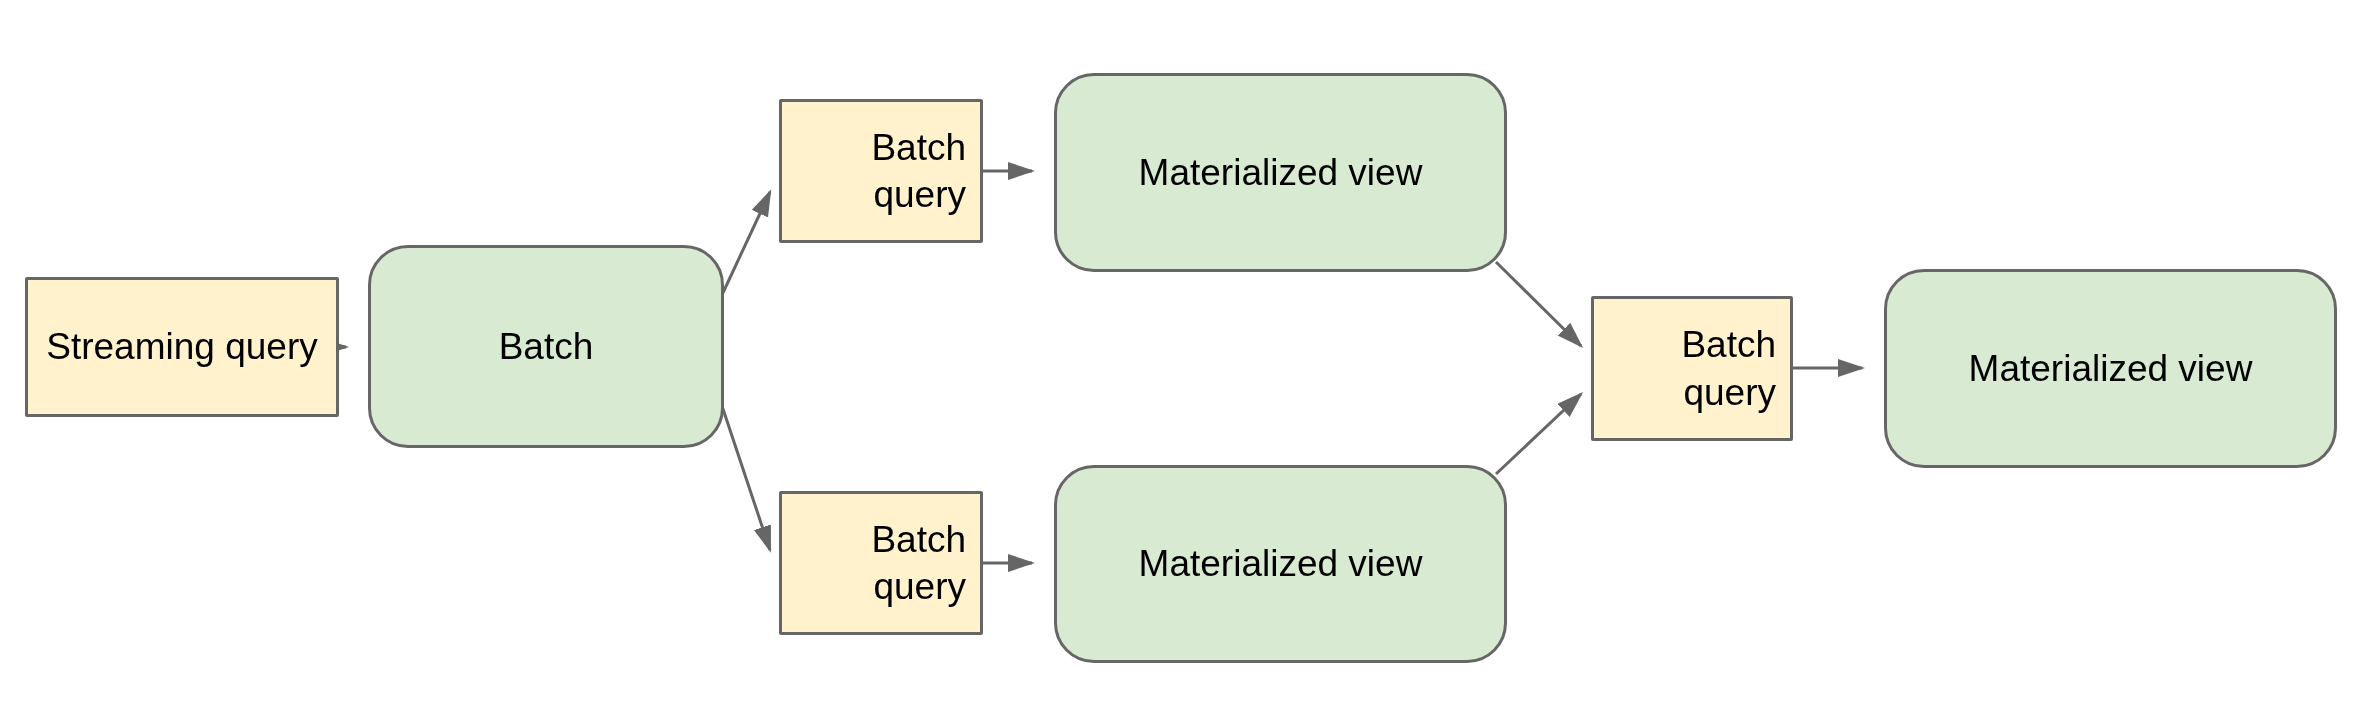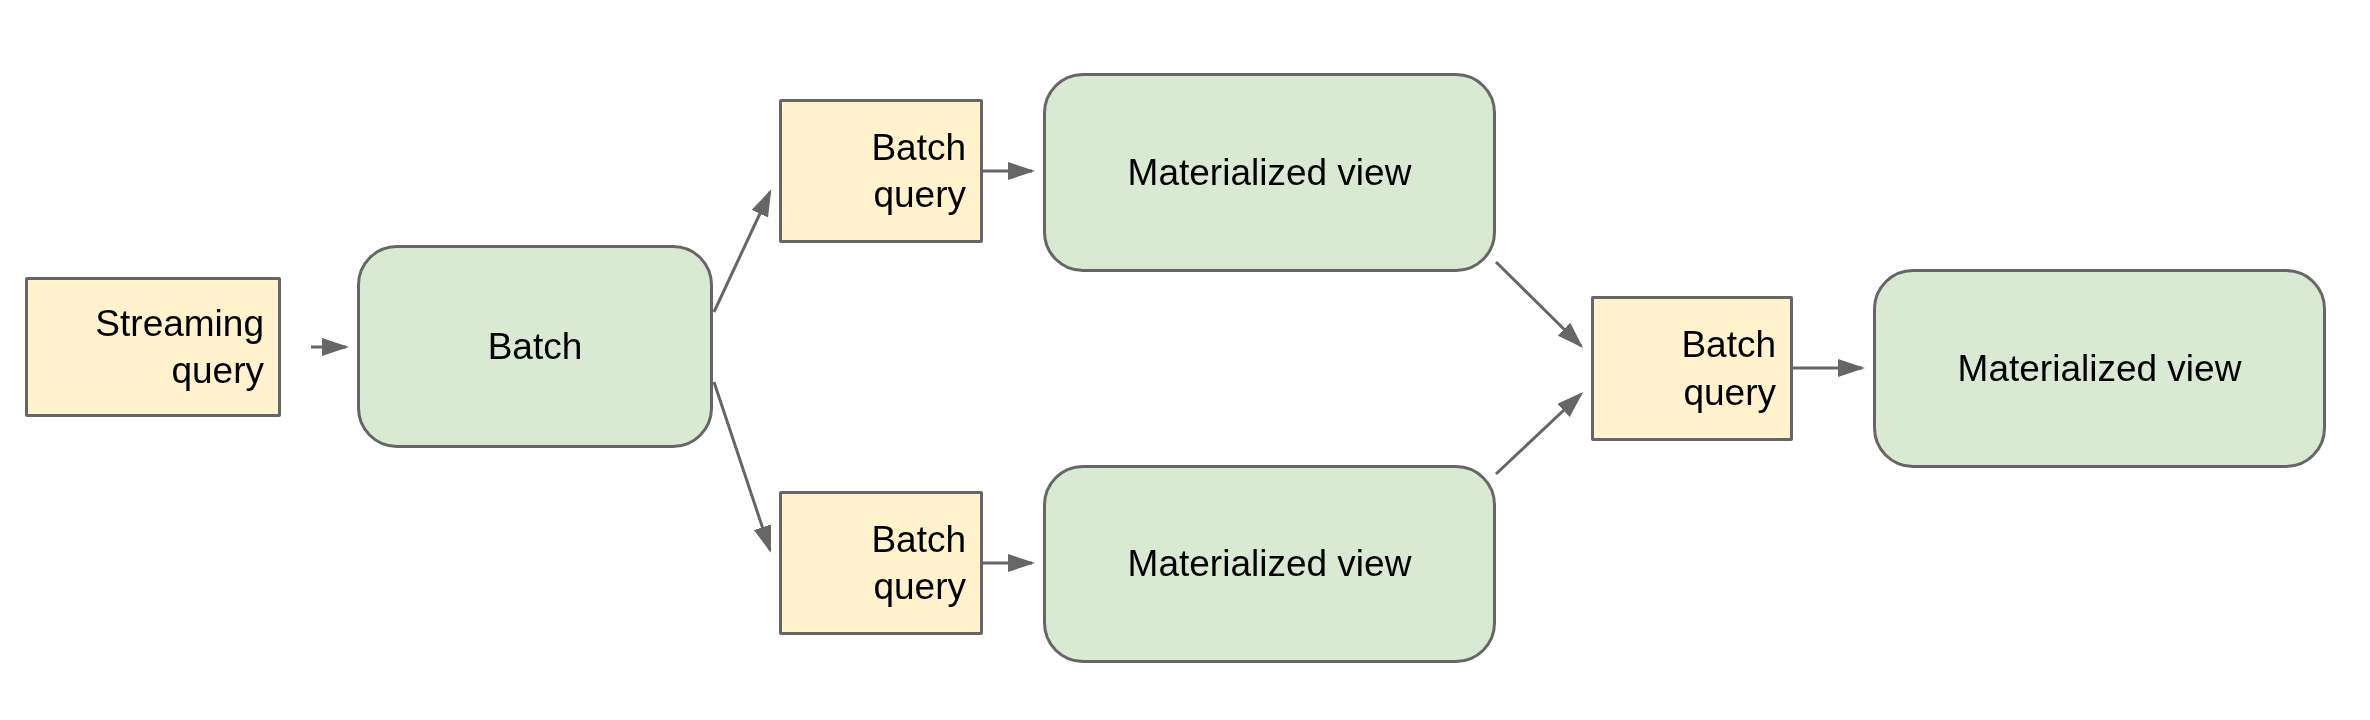--- a/index.html
+++ b/index.html
@@ -37,6 +37,7 @@
   .view {
     background: var(--view-fill, #d9ead3);
     border-radius: 40px;
+    margin-left: 11px;
   }
   svg.arrows {
     position: absolute;

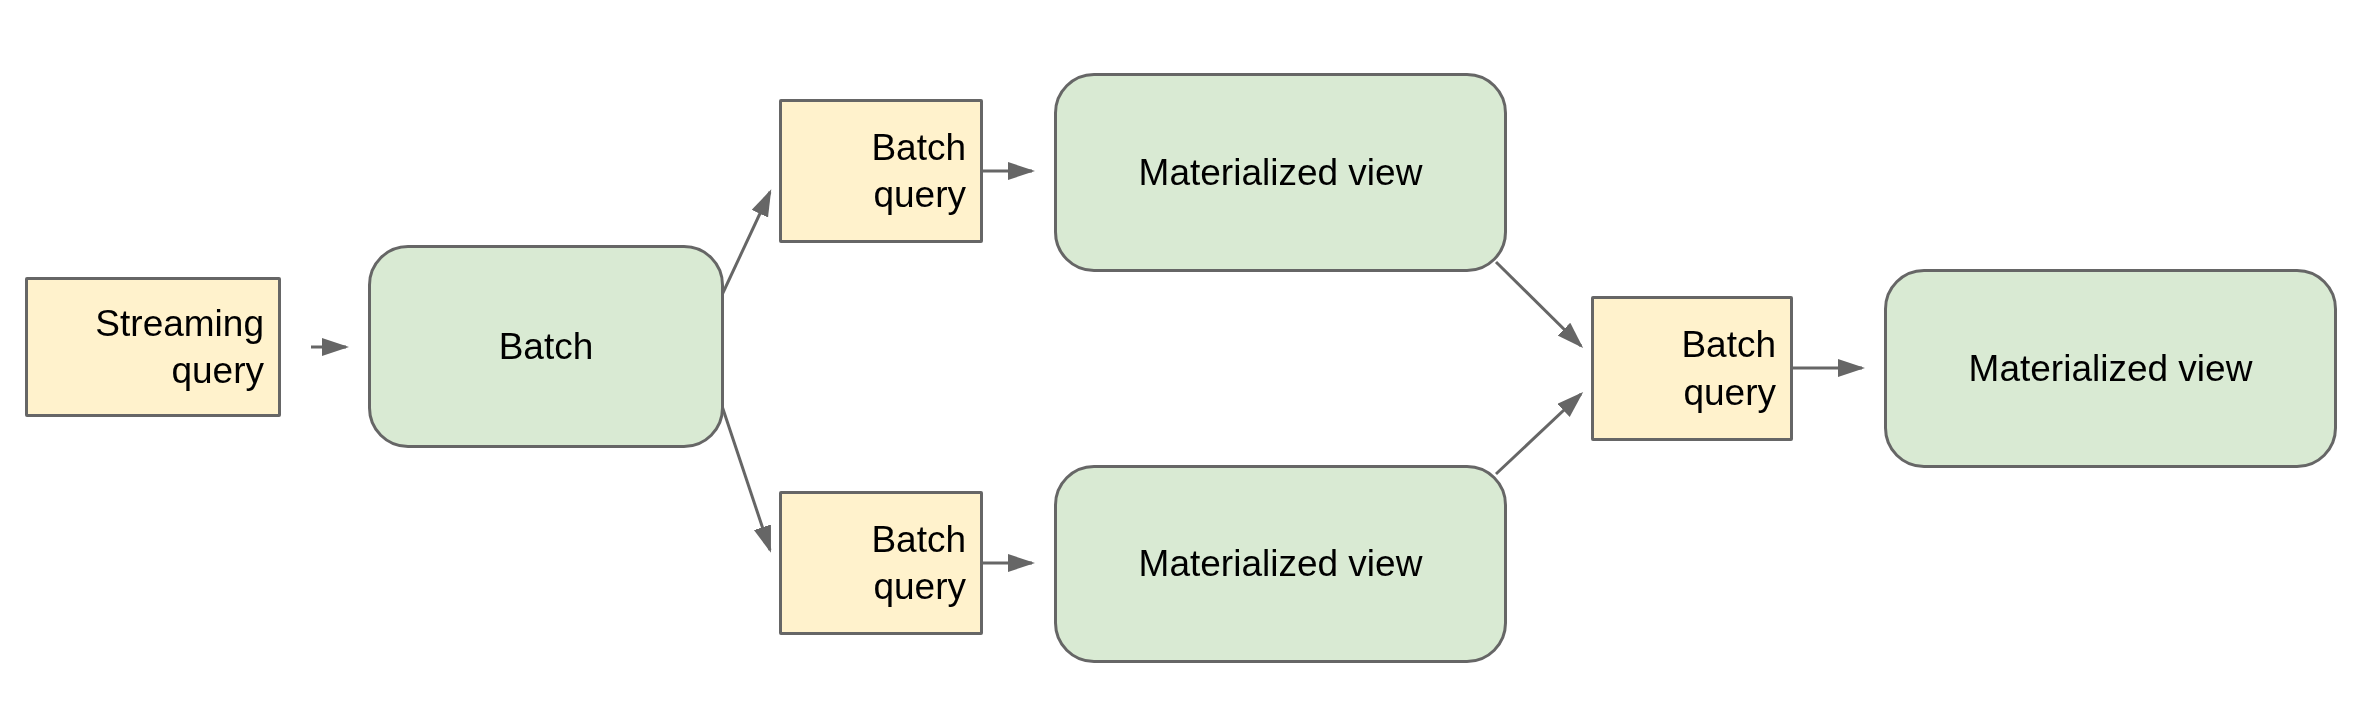--- a/index.html
+++ b/index.html
@@ -77,7 +77,7 @@
     <line class="arrow" marker-end="url(#ah)" x1="1793" y1="368" x2="1862" y2="368"></line>
   </svg>
 
-  <div class="node query" style="left:25px; top:277px; width:256px; height:140px;">
+  <div class="node query" style="left:25px; top:277px; width:314px; height:140px;">
     <span>Streaming query</span>
   </div>
 

